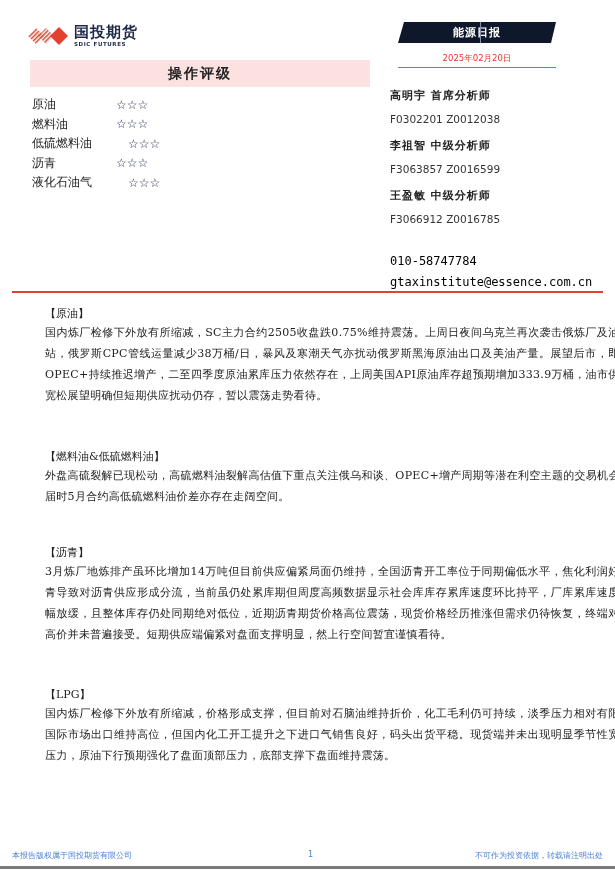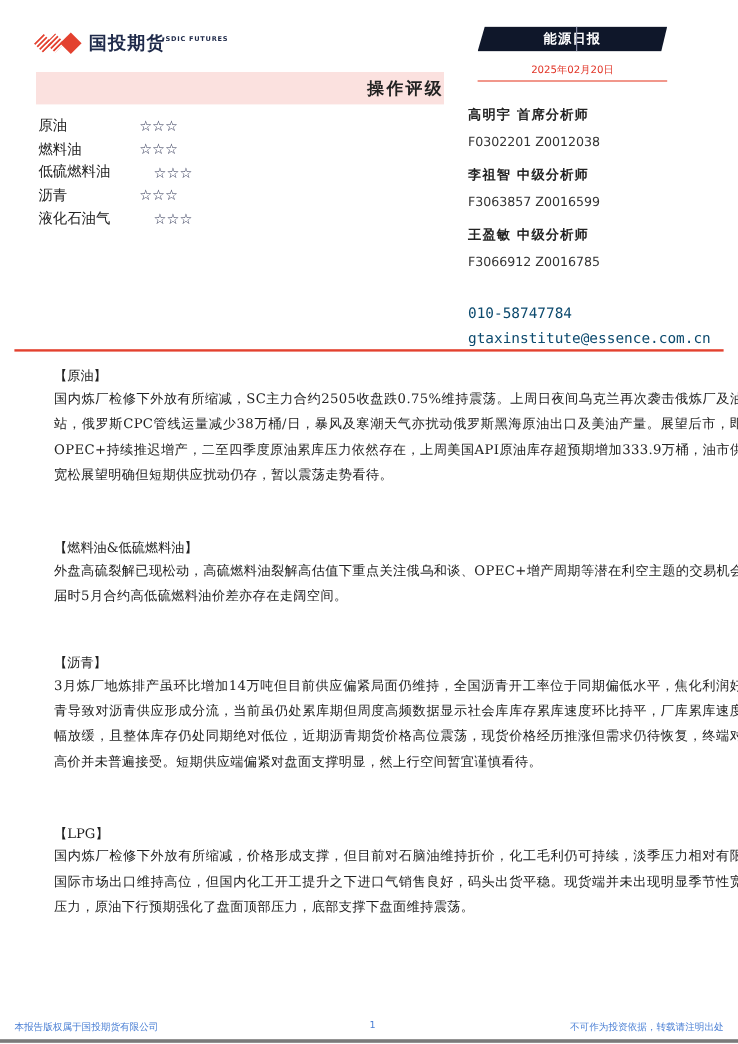--- a/index.html
+++ b/index.html
@@ -10,7 +10,7 @@
     }
     .logo { position: absolute; left: 26px; top: 24px; height: 24px; display: flex; align-items: center; }
     .logo-mark { width: 44px; height: 20px; position: relative; }
-    .logo-text { margin-left: 4px; display: flex; flex-direction: row; line-height: 1; }
+    .logo-text { margin-left: 4px; display: flex; flex-direction: column; line-height: 1; }
     .logo-cn { font-family: "DejaVu Sans", sans-serif; font-weight: bold; font-size: 15px; color: #1f2a4a; letter-spacing: 1px; }
     .logo-en { font-family: "DejaVu Sans", sans-serif; font-weight: bold; font-size: 5.5px; color: #1f2a4a; letter-spacing: 0.6px; margin-top: 2px; }
 

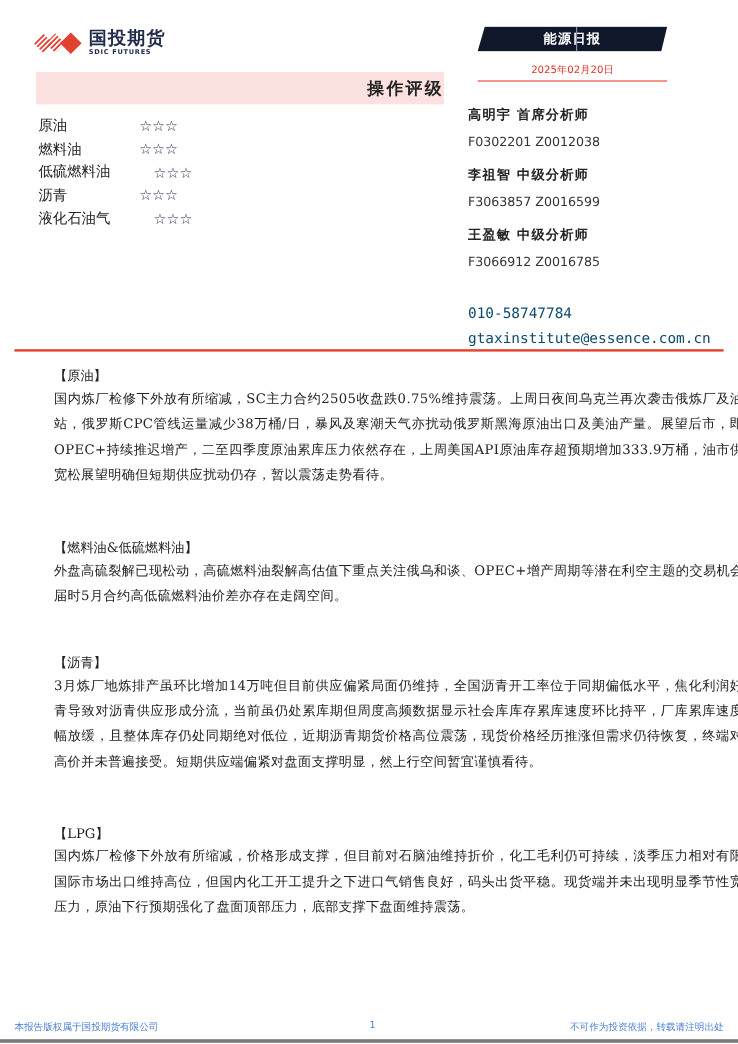--- a/index.html
+++ b/index.html
@@ -17,7 +17,7 @@
     .rating-band {
       position: absolute; left: 30px; top: 60px; width: 340px; height: 27px;
       background: #fbe1df;
-      display: flex; align-items: center; justify-content: flex-end;
+      display: flex; align-items: center; justify-content: center;
     }
     .rating-title { font-size: 14px; font-weight: bold; color: #222; letter-spacing: 2px; }
 

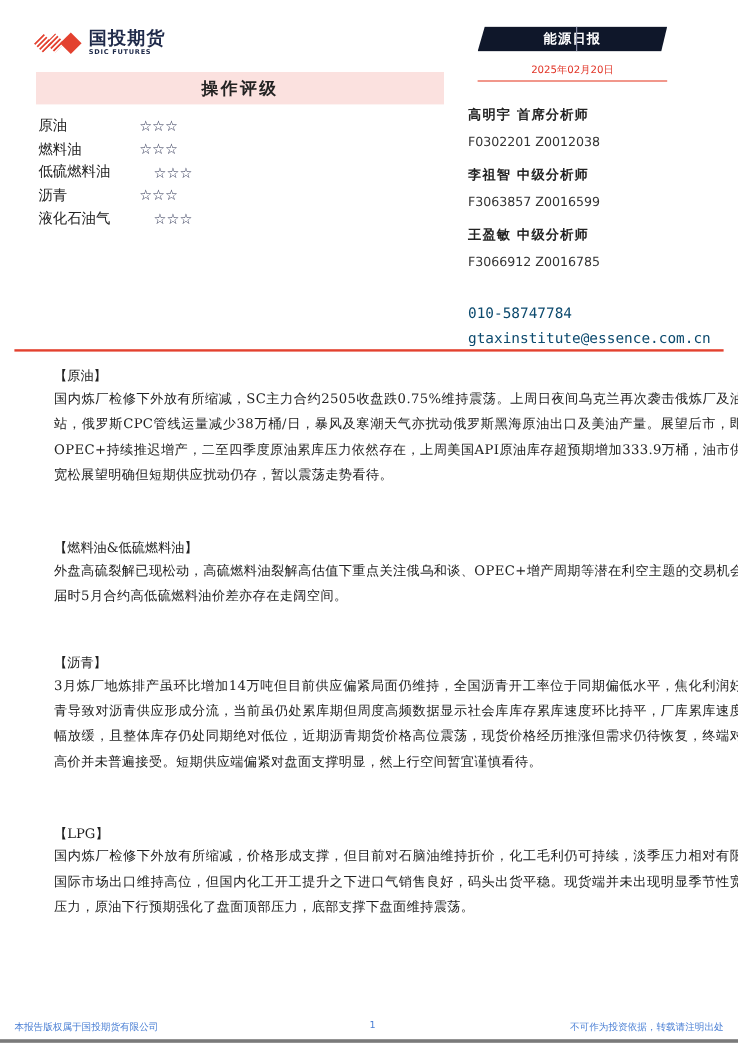--- a/index.html
+++ b/index.html
@@ -45,7 +45,7 @@
     .analyst-name { font-size: 11px; font-weight: bold; color: #222; height: 25px; line-height: 18px; letter-spacing: 1px; }
     .analyst-id { font-family: "DejaVu Sans", sans-serif; font-size: 10.5px; color: #333; height: 25px; line-height: 14px; }
 
-    .contact { position: absolute; left: 390px; top: 252px; font-family: "DejaVu Sans Mono", "Liberation Mono", monospace; font-size: 12px; color: #0c4a6e; }
+    .contact { position: absolute; left: 390px; top: 252px; font-family: "DejaVu Sans Mono", "Liberation Mono", monospace; font-size: 12px; color: #000000; }
     .contact div { height: 21px; line-height: 18px; }
 
     .divider-top { position: absolute; left: 12px; top: 291px; width: 591px; height: 2px; background: #e3412f; }

